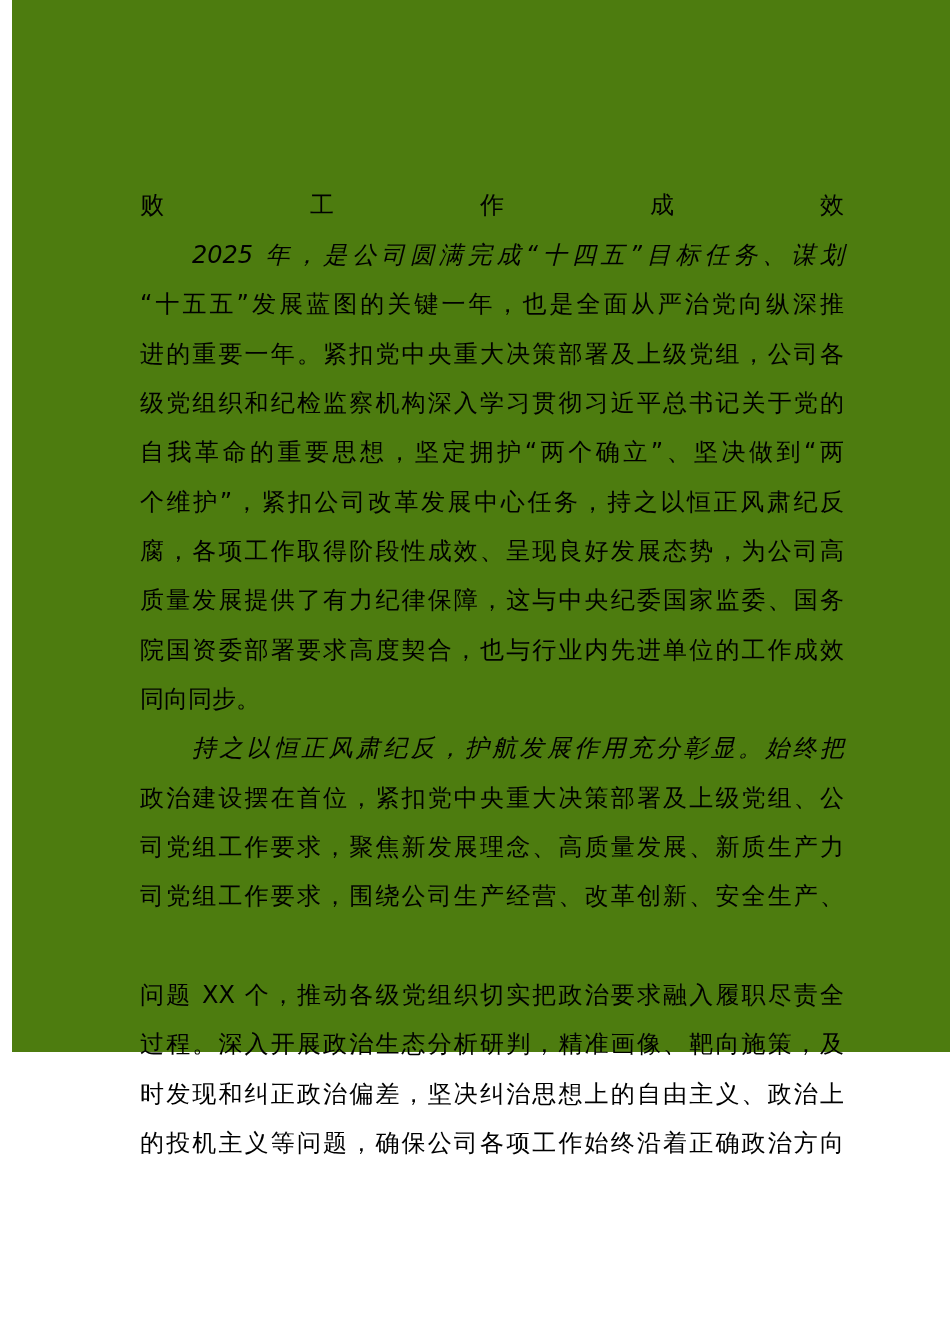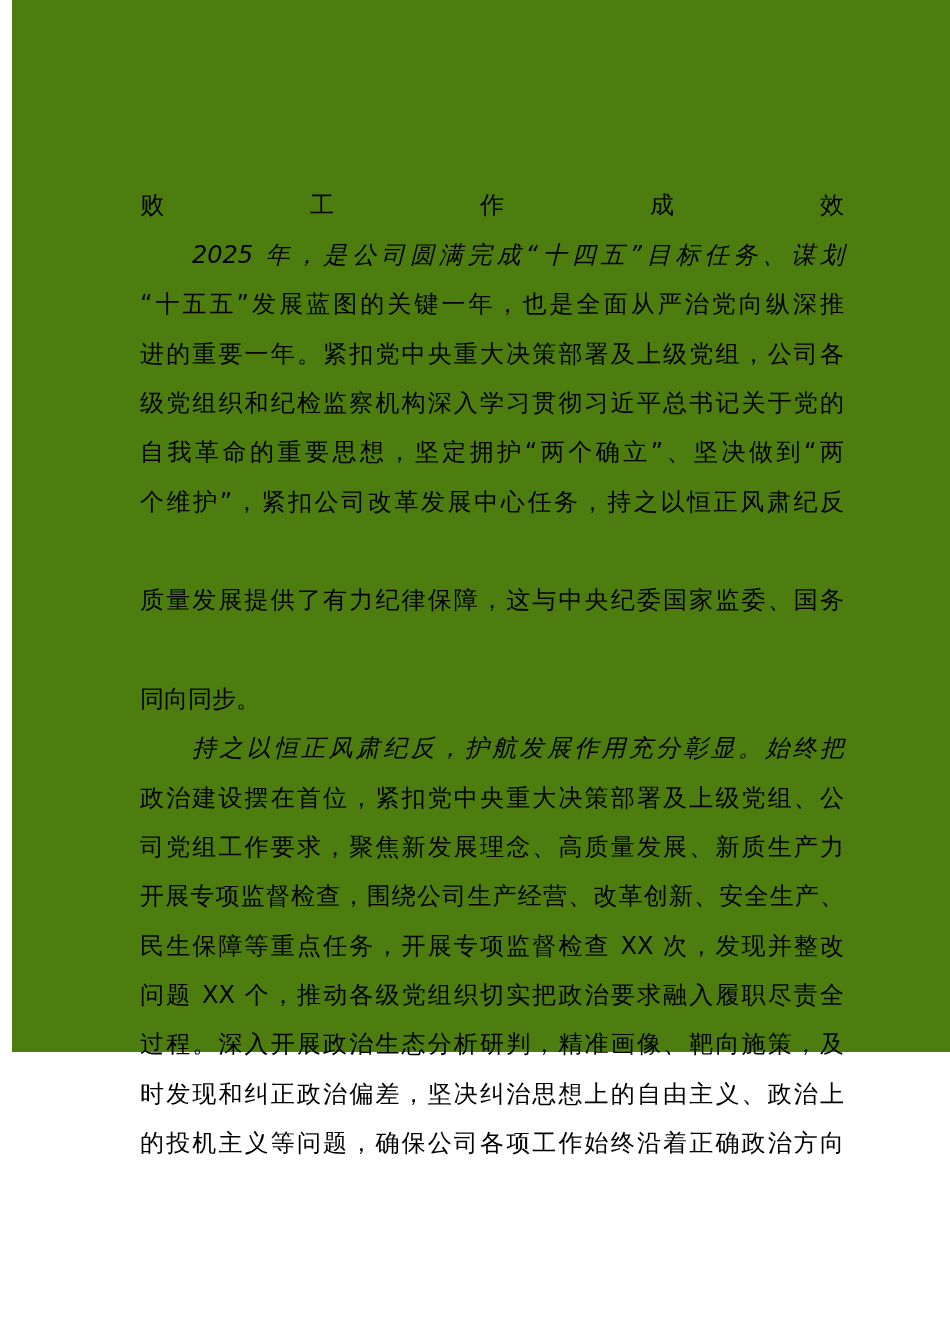--- a/index.html
+++ b/index.html
@@ -56,6 +56,7 @@
   <div class="line" style="top:432px">自我革命的重要思想，坚定拥护“两个确立”、坚决做到“两</div>
   <div class="line" style="top:383px">级党组织和纪检监察机构深入学习贯彻习近平总书记关于党的</div>
   <div class="line" style="top:482px">个维护”，紧扣公司改革发展中心任务，持之以恒正风肃纪反</div>
+  <div class="line" style="top:531px">腐，各项工作取得阶段性成效、呈现良好发展态势，为公司高</div>
   <div class="line" style="top:580px">质量发展提供了有力纪律保障，这与中央纪委国家监委、国务</div>
   <div class="line last" style="top:679px">同向同步。</div>
   <div class="line indent" style="top:728px">持之以恒正风肃纪反，护航发展作用充分彰显。始终把</div>

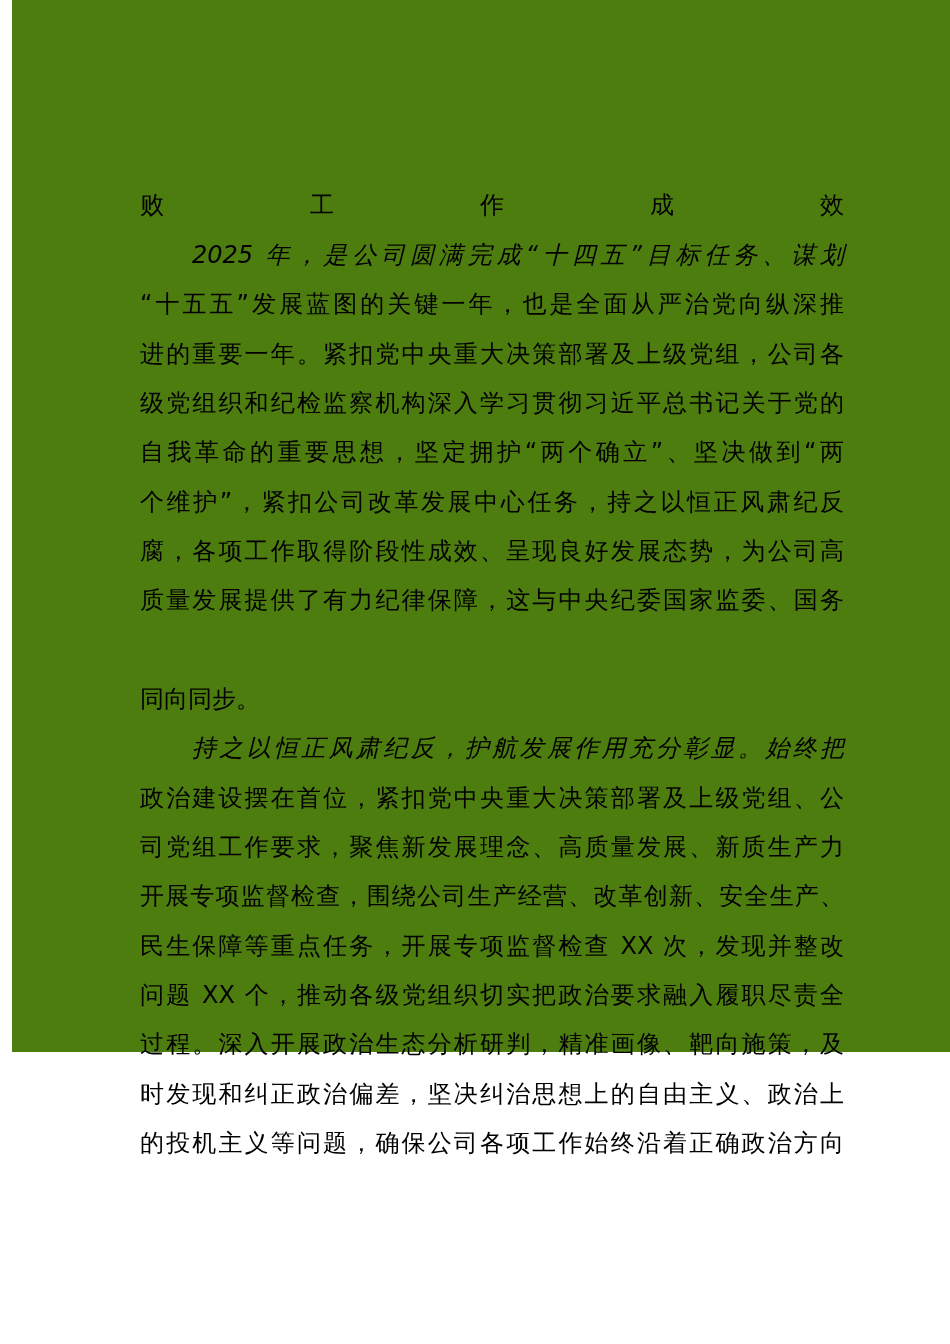--- a/index.html
+++ b/index.html
@@ -58,6 +58,7 @@
   <div class="line" style="top:482px">个维护”，紧扣公司改革发展中心任务，持之以恒正风肃纪反</div>
   <div class="line" style="top:531px">腐，各项工作取得阶段性成效、呈现良好发展态势，为公司高</div>
   <div class="line" style="top:580px">质量发展提供了有力纪律保障，这与中央纪委国家监委、国务</div>
+  <div class="line" style="top:630px">院国资委部署要求高度契合，也与行业内先进单位的工作成效</div>
   <div class="line last" style="top:679px">同向同步。</div>
   <div class="line indent" style="top:728px">持之以恒正风肃纪反，护航发展作用充分彰显。始终把</div>
   <div class="line" style="top:778px">政治建设摆在首位，紧扣党中央重大决策部署及上级党组、公</div>

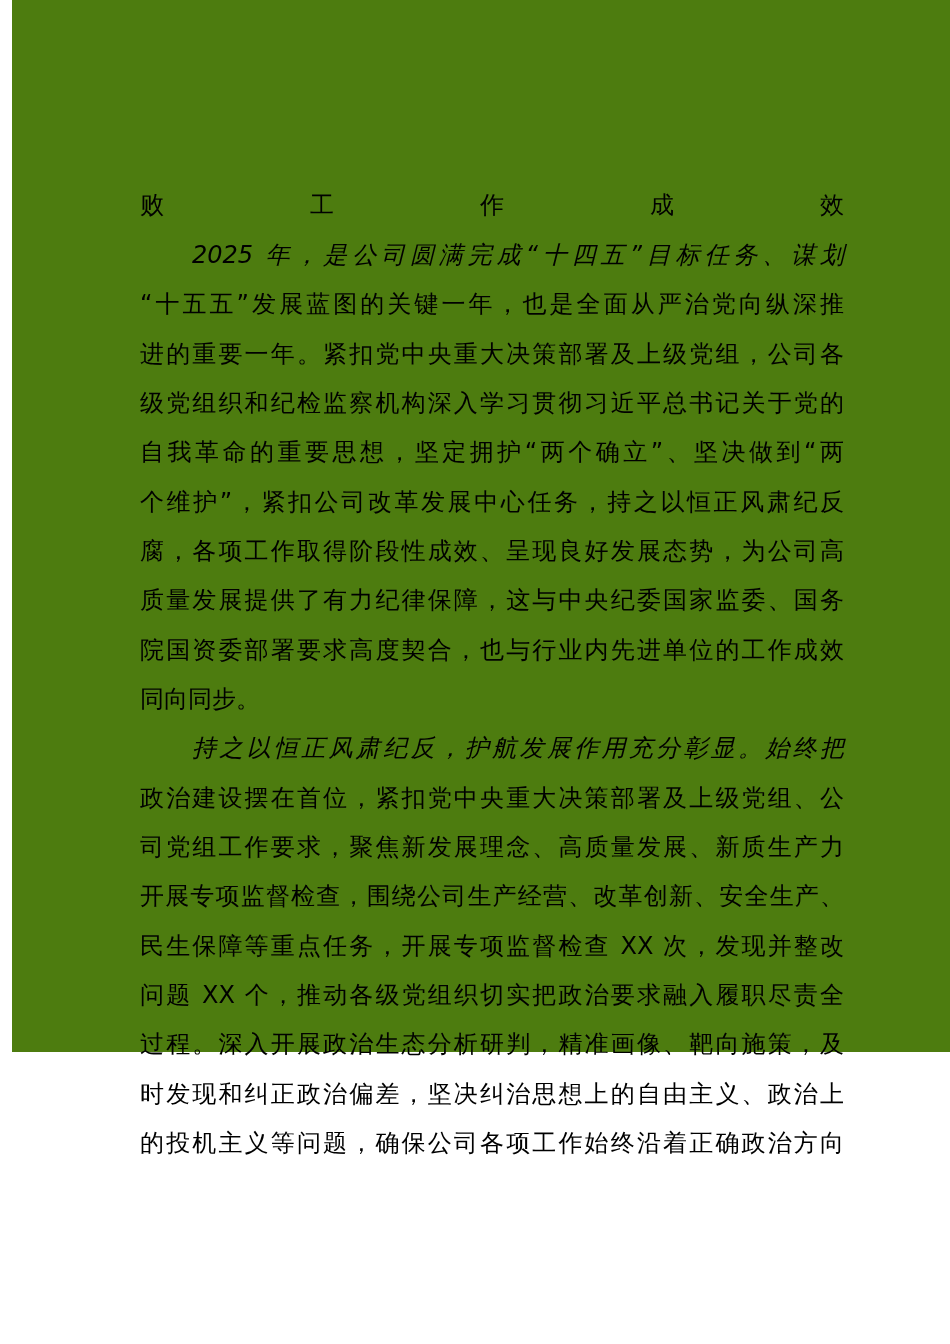--- a/index.html
+++ b/index.html
@@ -63,7 +63,7 @@
   <div class="line indent" style="top:728px">持之以恒正风肃纪反，护航发展作用充分彰显。始终把</div>
   <div class="line" style="top:778px">政治建设摆在首位，紧扣党中央重大决策部署及上级党组、公</div>
   <div class="line" style="top:827px">司党组工作要求，聚焦新发展理念、高质量发展、新质生产力</div>
-  <div class="line" style="top:876px">开展专项监督检查，围绕公司生产经营、改革创新、安全生产、</div>
+  <div class="line" style="top:876px">司党组工作要求，围绕公司生产经营、改革创新、安全生产、</div>
   <div class="line" style="top:926px">民生保障等重点任务，开展专项监督检查 XX 次，发现并整改</div>
   <div class="line" style="top:975px">问题 XX 个，推动各级党组织切实把政治要求融入履职尽责全</div>
   <div class="line" style="top:1024px">过程。深入开展政治生态分析研判，精准画像、靶向施策，及</div>

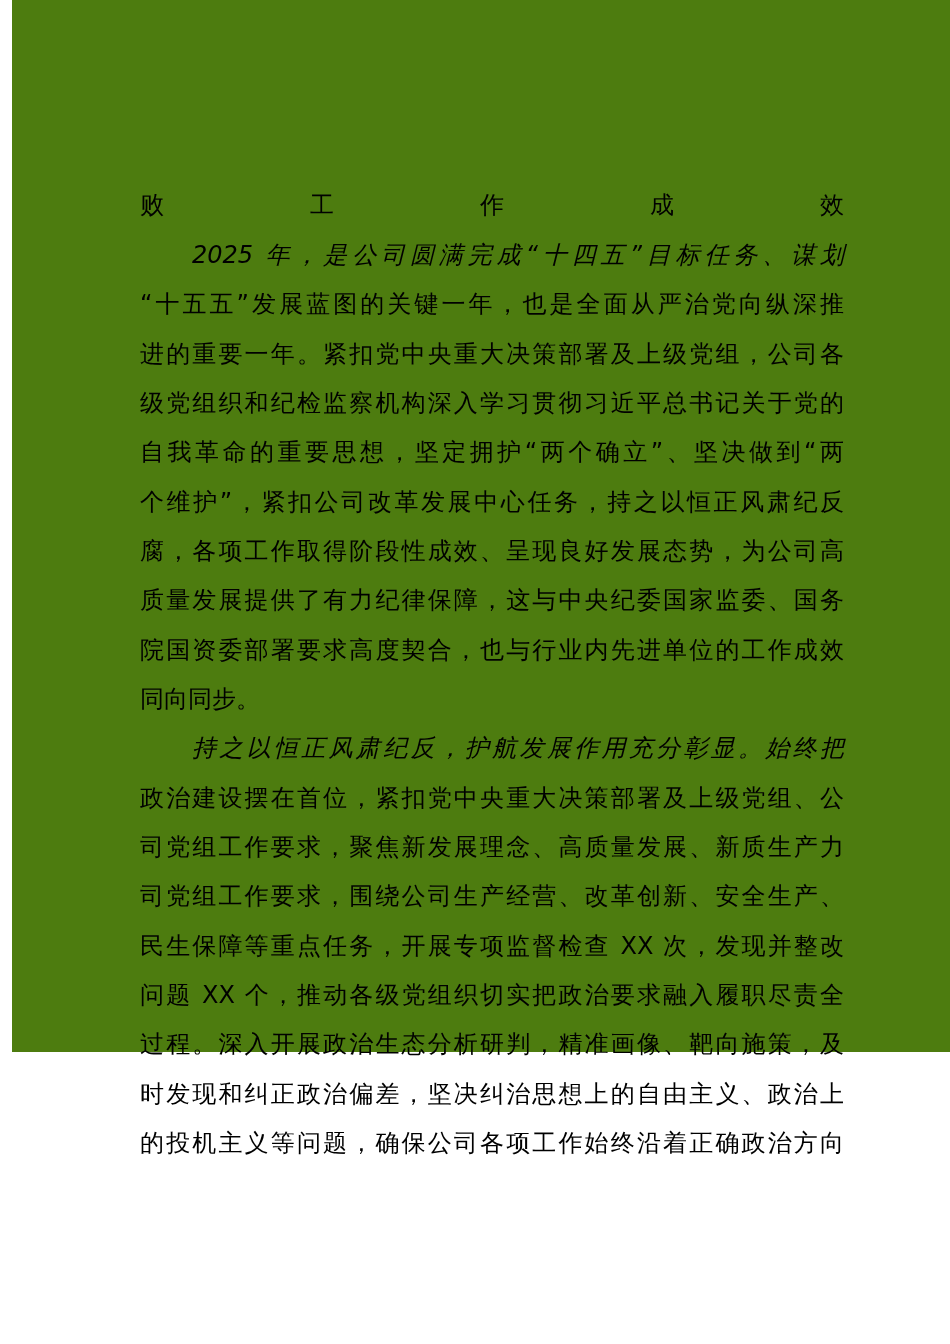--- a/index.html
+++ b/index.html
@@ -64,7 +64,6 @@
   <div class="line" style="top:778px">政治建设摆在首位，紧扣党中央重大决策部署及上级党组、公</div>
   <div class="line" style="top:827px">司党组工作要求，聚焦新发展理念、高质量发展、新质生产力</div>
   <div class="line" style="top:876px">司党组工作要求，围绕公司生产经营、改革创新、安全生产、</div>
-  <div class="line" style="top:926px">民生保障等重点任务，开展专项监督检查 XX 次，发现并整改</div>
   <div class="line" style="top:975px">问题 XX 个，推动各级党组织切实把政治要求融入履职尽责全</div>
   <div class="line" style="top:1024px">过程。深入开展政治生态分析研判，精准画像、靶向施策，及</div>
   <div class="line" style="top:1074px">时发现和纠正政治偏差，坚决纠治思想上的自由主义、政治上</div>

